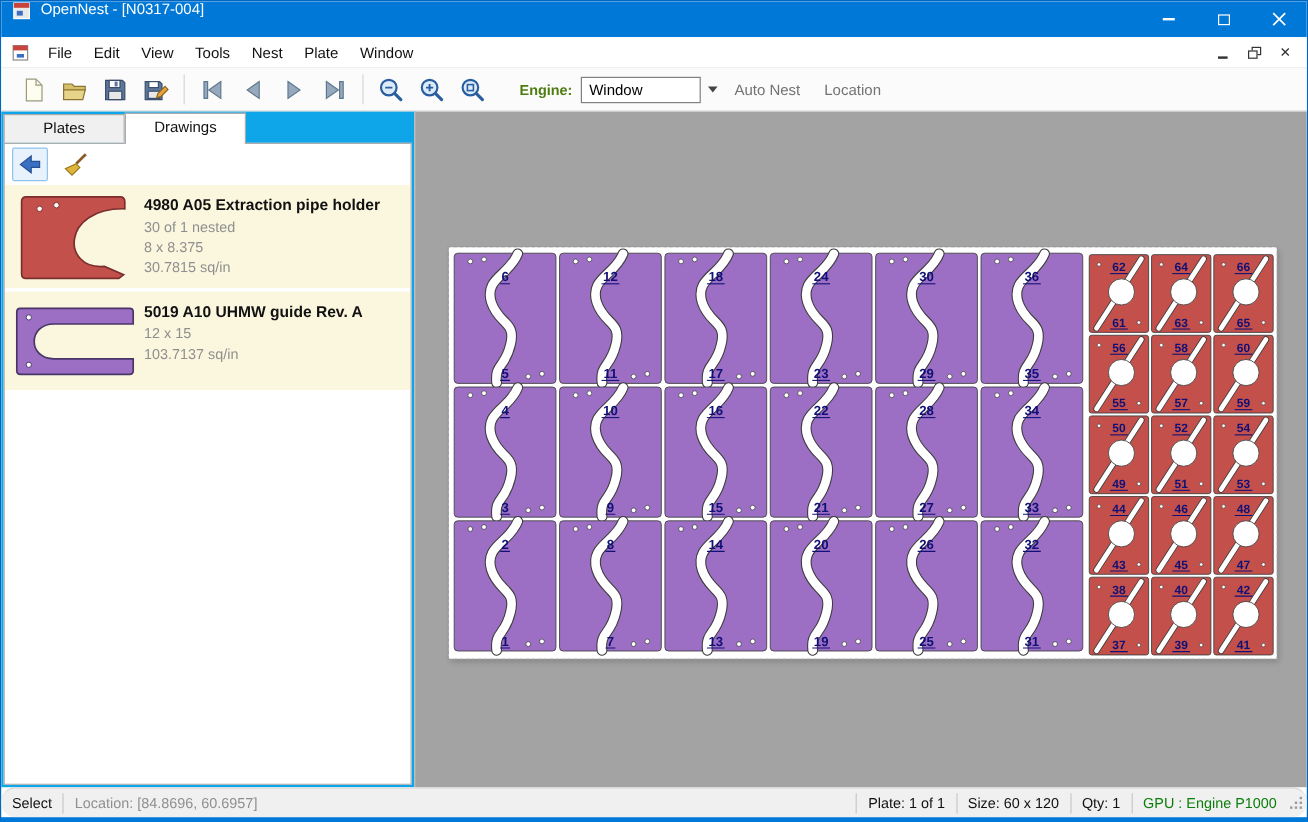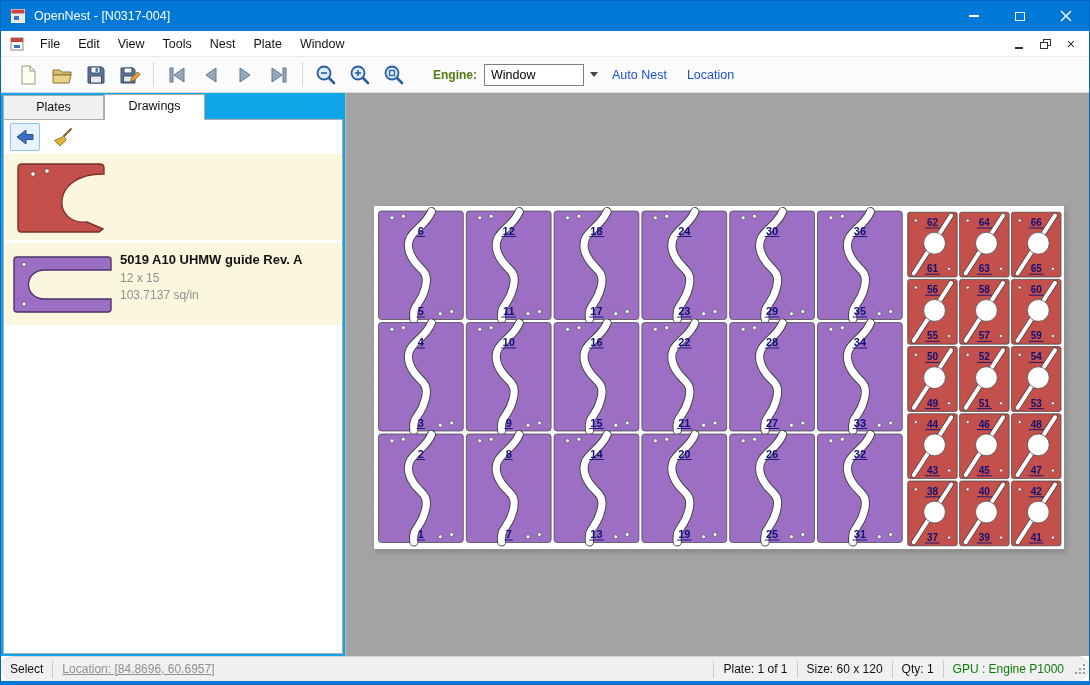--- a/index.html
+++ b/index.html
@@ -12,7 +12,7 @@
             position:relative; overflow:hidden; }
 
   
-  .titlebar { flex:0 0 30px; background:#0078d7; display:flex; align-items:center; color:#fff; }
+  .titlebar { flex:0 0 30px; background:#0078d7; display:flex; align-items:flex-start; color:#fff; }
   .titlebar .app-icon { margin-left:9px; }
   .titlebar .title { margin-left:8px; font-size:12.5px; }
   .win-controls { margin-left:auto; display:flex; height:100%; }

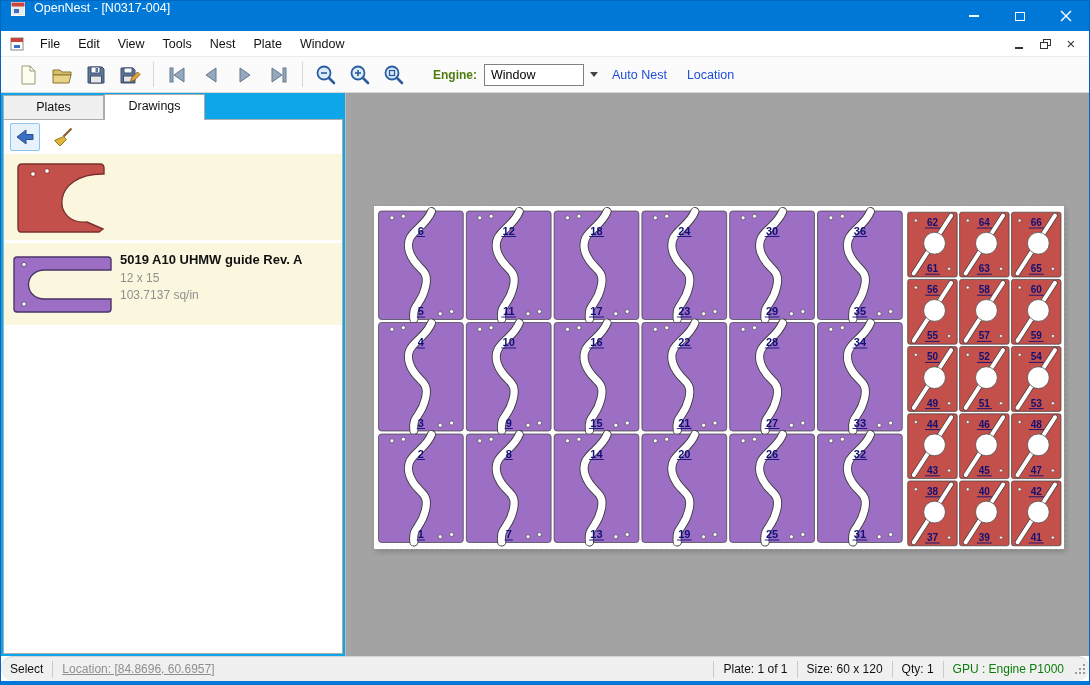--- a/index.html
+++ b/index.html
@@ -41,7 +41,7 @@
   .combo { width:100px; height:22px; border:1px solid #808080; background:#fff; display:flex; align-items:center; font-size:12.5px; padding-left:6px; }
   .combo-arrow { width:16px; height:20px; margin-left:2px; display:flex; align-items:center; justify-content:center; }
   .combo-arrow::after { content:""; border-left:4px solid transparent; border-right:4px solid transparent; border-top:5px solid #444; }
-  .tb-text-btn { font-size:12.5px; color:#1d4ed8; padding:7px 10px; }
+  .tb-text-btn { font-size:12.5px; color:#737373; padding:7px 10px; }
 
   
   .main { flex:1; display:flex; min-height:0; }

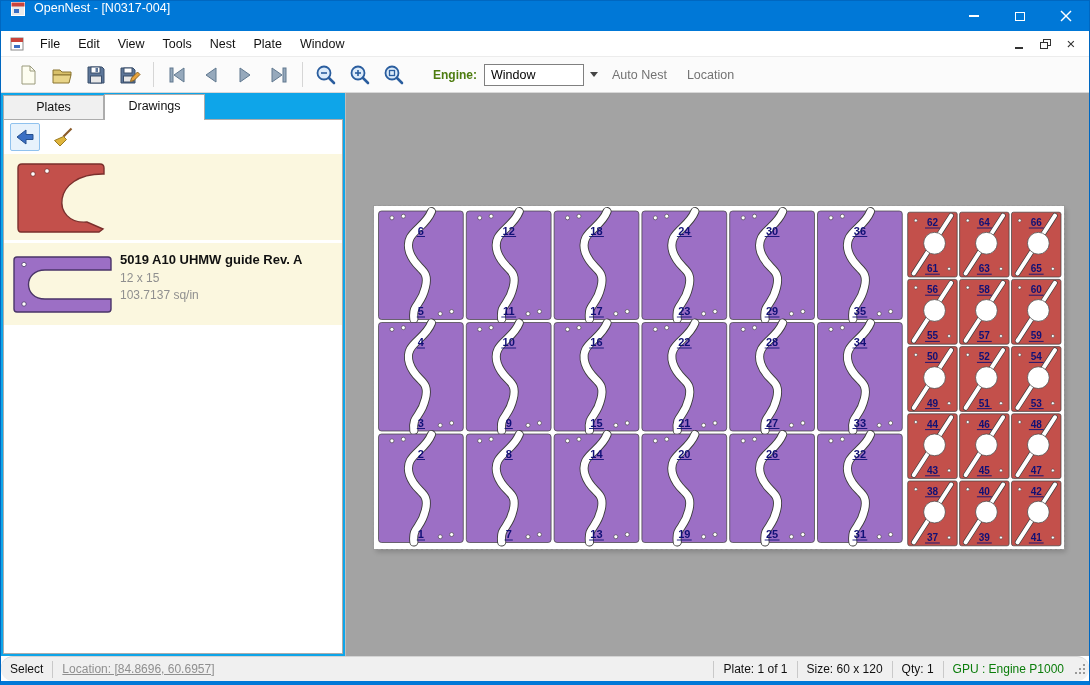--- a/index.html
+++ b/index.html
@@ -253,6 +253,12 @@
   <circle cx="36" cy="12" r="2.3" fill="#fff" stroke="#7a2f2c" stroke-width="0.8"></circle>
                 </svg>
               </div>
+              <div class="d-info">
+                <div class="d-title">4980 A05 Extraction pipe holder</div>
+                <div class="d-line">30 of 1 nested</div>
+                <div class="d-line">8 x 8.375</div>
+                <div class="d-line">30.7815 sq/in</div>
+              </div>
             </div>
             <div class="drawing-item">
               <div class="thumb">

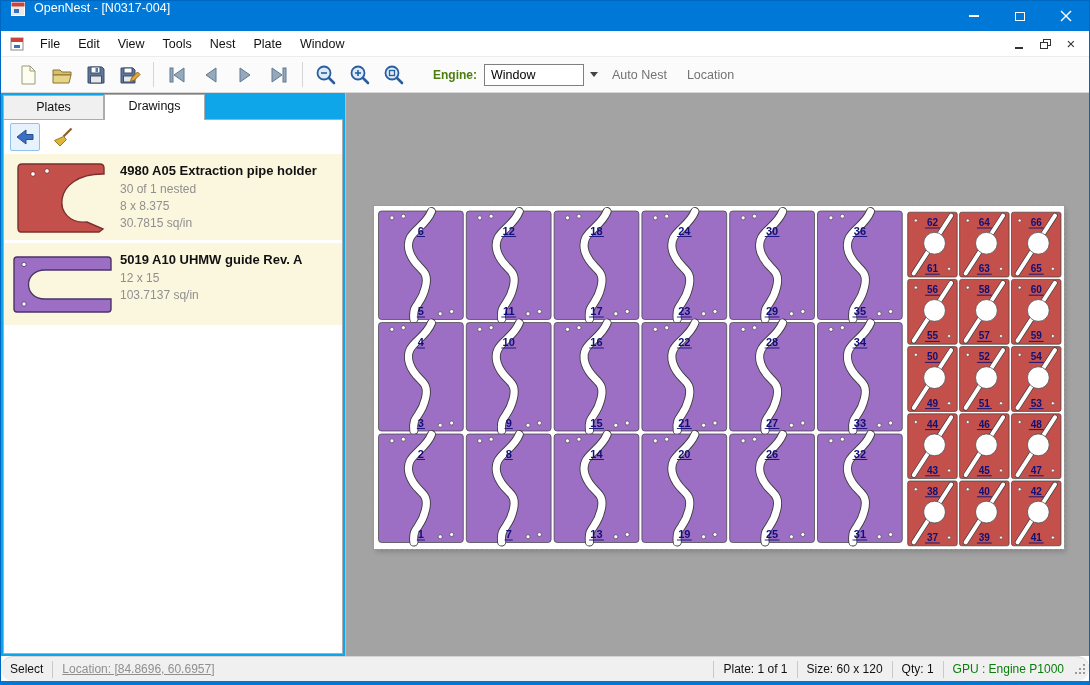--- a/index.html
+++ b/index.html
@@ -73,7 +73,7 @@
   .sb-item { padding:0 9px; white-space:nowrap; }
   .sb-sep { width:1px; height:17px; background:#c9c9c9; }
   .sb-spacer { flex:1; }
-  .location { color:#8f8f8f;text-decoration:underline; }
+  .location { color:#8f8f8f; }
   .gpu { color:#0b7d0b; }
   .grip { width:14px; height:18px; position:relative; margin-right:2px; }
   .grip i { position:absolute; width:2px; height:2px; background:#9a9a9a; }

